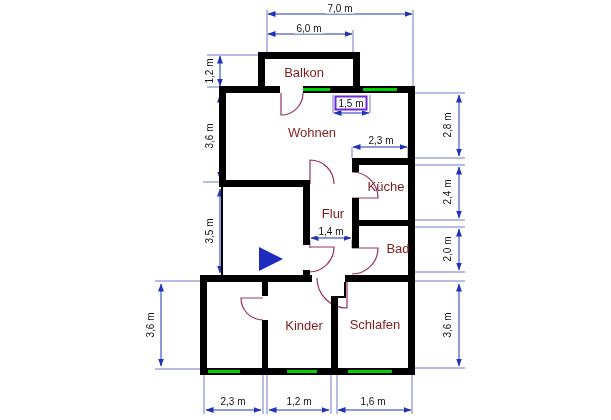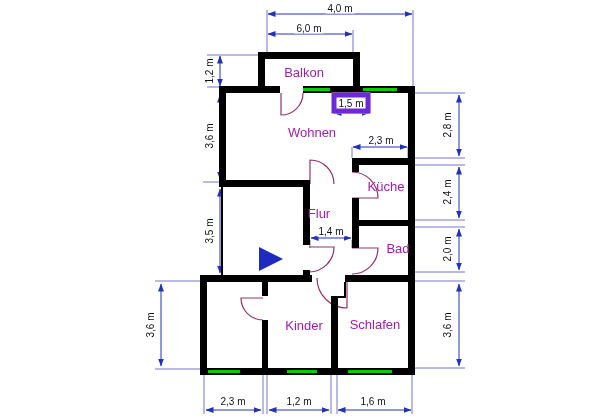--- a/index.html
+++ b/index.html
@@ -139,7 +139,7 @@
   <div class="lbl" style="left:304px;top:325px">Kinder</div>
   <div class="lbl" style="left:375px;top:324px">Schlafen</div>
 
-  <div class="dim" style="left:340px;top:8px">4,0 m</div>
+  <div class="dim" style="left:340px;top:8px">7,0 m</div>
   <div class="dim" style="left:309px;top:28px">6,0 m</div>
   <div class="dimv" style="left:209px;top:71px">1,2 m</div>
   <div class="dim boxed" style="left:351px;top:103px">1,5 m</div>

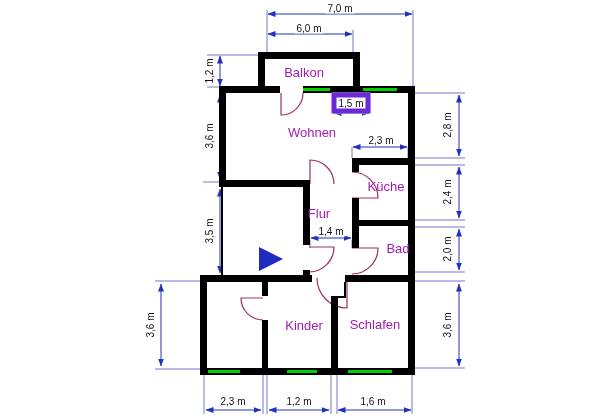--- a/index.html
+++ b/index.html
@@ -8,7 +8,7 @@
   .wall{position:absolute;background:#000;}
   .thinwall{position:absolute;background:#000;}
   .win{position:absolute;height:3px;background:#00d200;border-top:2px solid #000;border-bottom:2px solid #000;box-sizing:content-box;}
-  .lbl{position:absolute;font-size:13px;color:#a21caf;white-space:nowrap;transform:translate(-50%,-50%);}
+  .lbl{position:absolute;font-size:13px;color:#7f1d1d;white-space:nowrap;transform:translate(-50%,-50%);}
   .dim{position:absolute;font-size:10px;color:#101018;white-space:nowrap;background:#fff;padding:0 2px;transform:translate(-50%,-50%);}
   .dimv{position:absolute;font-size:10px;color:#101018;white-space:nowrap;background:#fff;padding:0 2px;transform:translate(-50%,-50%) rotate(-90deg);}
   .boxed{border:5px solid #6d28d9;}

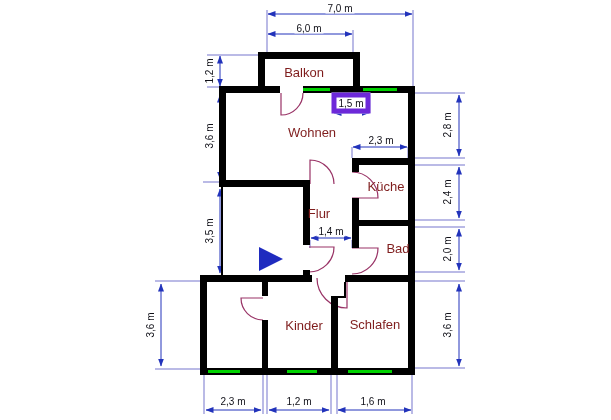--- a/index.html
+++ b/index.html
@@ -11,7 +11,7 @@
   .lbl{position:absolute;font-size:13px;color:#7f1d1d;white-space:nowrap;transform:translate(-50%,-50%);}
   .dim{position:absolute;font-size:10px;color:#101018;white-space:nowrap;background:#fff;padding:0 2px;transform:translate(-50%,-50%);}
   .dimv{position:absolute;font-size:10px;color:#101018;white-space:nowrap;background:#fff;padding:0 2px;transform:translate(-50%,-50%) rotate(-90deg);}
-  .boxed{border:5px solid #6d28d9;}
+  .boxed{border:2px solid #6d28d9;}
   svg{position:absolute;left:0;top:0;}
 </style>
 </head>

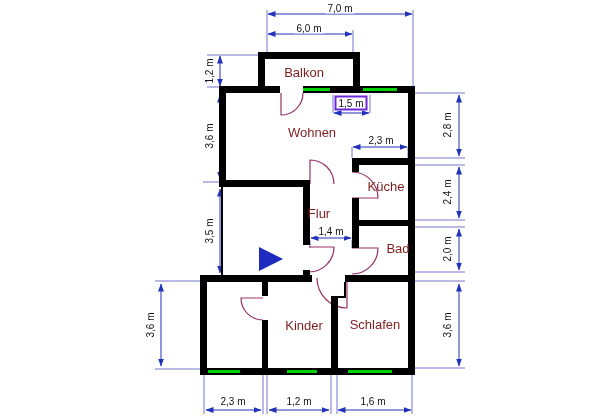--- a/index.html
+++ b/index.html
@@ -134,7 +134,7 @@
   <div class="lbl" style="left:304px;top:72px">Balkon</div>
   <div class="lbl" style="left:312px;top:132px">Wohnen</div>
   <div class="lbl" style="left:386px;top:186px">Küche</div>
-  <div class="lbl" style="left:319px;top:213px">Flur</div>
+  <div class="lbl" style="left:333px;top:213px">Flur</div>
   <div class="lbl" style="left:398px;top:248px">Bad</div>
   <div class="lbl" style="left:304px;top:325px">Kinder</div>
   <div class="lbl" style="left:375px;top:324px">Schlafen</div>

